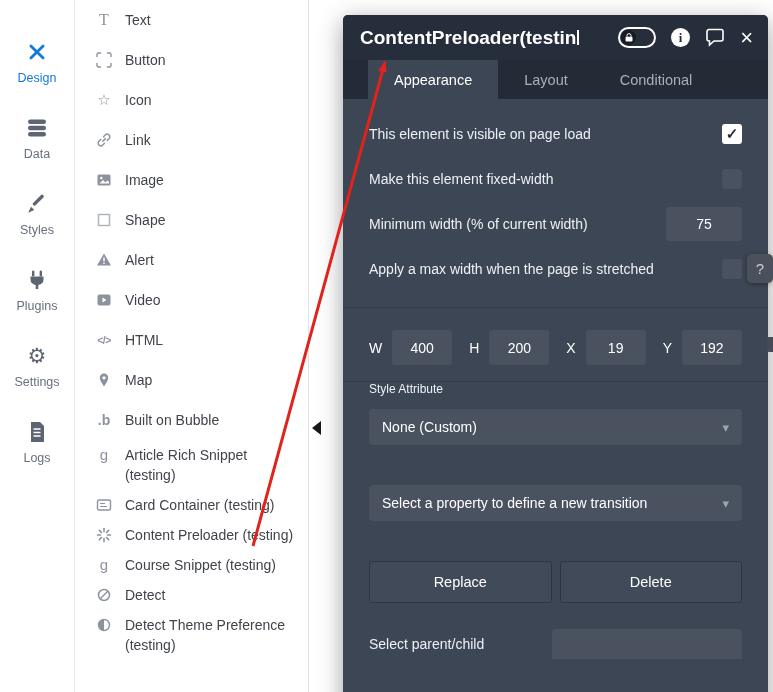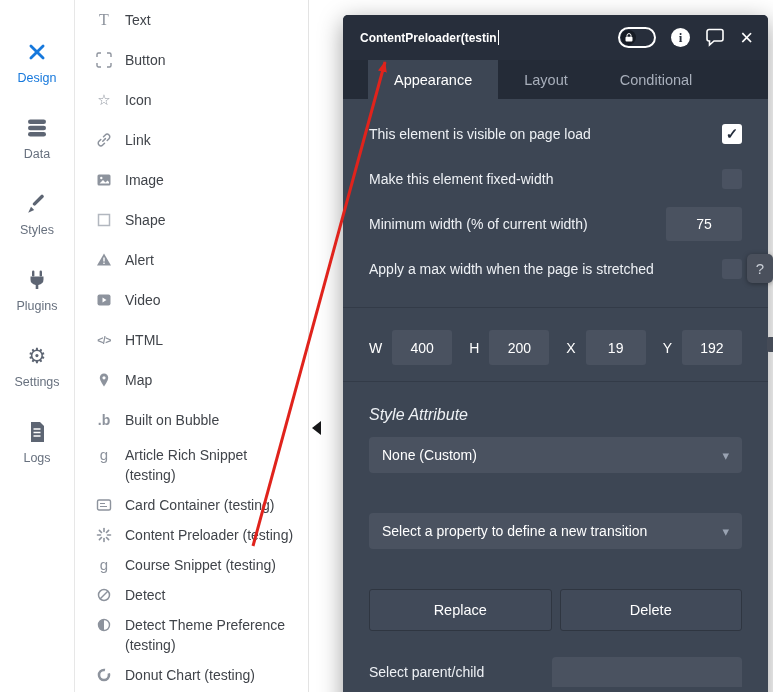--- a/index.html
+++ b/index.html
@@ -40,7 +40,7 @@
          border-radius:5px;box-shadow:0 6px 24px rgba(0,0,0,.38);z-index:20;box-sizing:border-box;}
   .panel-header{height:45px;background:#272e3b;border-radius:5px 5px 0 0;display:flex;
                 align-items:center;padding:0 15px 0 17px;}
-  .panel-title{font-size:12px;font-weight:600;color:#fff;white-space:nowrap;overflow:hidden;text-align:right;}
+  .panel-title{font-size:19px;font-weight:600;color:#fff;white-space:nowrap;overflow:hidden;text-align:right;}
   .caret{display:inline-block;width:1.5px;height:15px;background:#fff;margin-left:1px;
          vertical-align:-2px;}
   .header-icons{margin-left:auto;display:flex;align-items:center;gap:15px;}

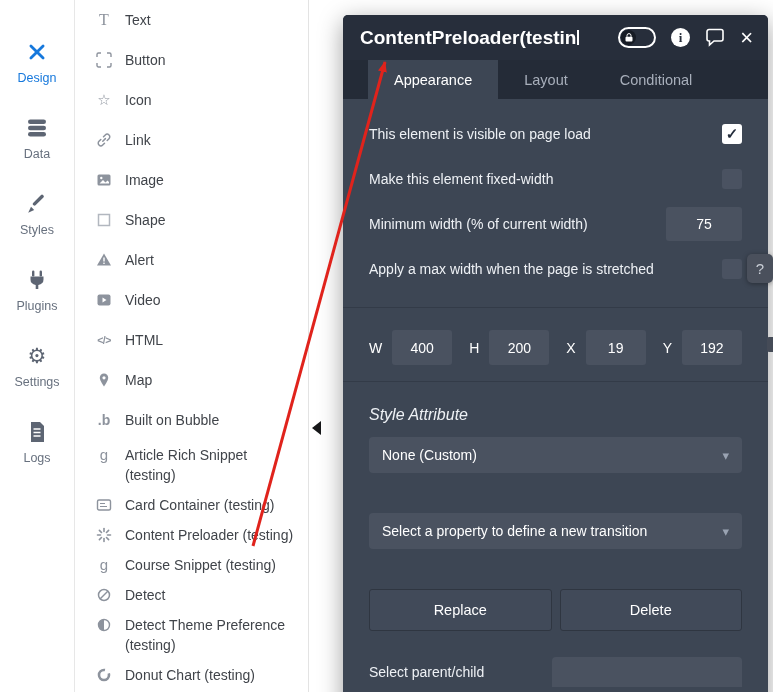--- a/index.html
+++ b/index.html
@@ -72,7 +72,7 @@
   .dim-label{color:#fff;font-size:14px;}
   .dim-input{width:56px;height:33px;background:#4a5260;border:none;border-radius:3px;color:#fff;
              text-align:center;font-size:14px;font-family:"Liberation Sans",sans-serif;}
-  .section-label{margin-top:24px;font-size:16px;color:#eef1f5;font-style:italic;}
+  .section-label{font-size:12px;color:#eef1f5;}
   .dropdown{margin-top:13px;height:36px;background:#4a5260;border-radius:4px;display:flex;
             align-items:center;justify-content:space-between;padding:0 13px;color:#fff;
             font-size:14px;cursor:pointer;}

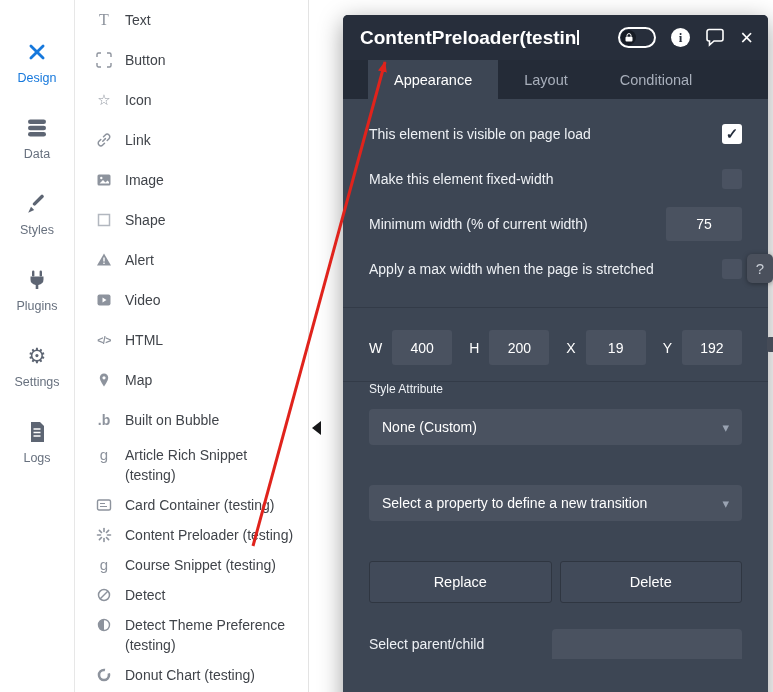--- a/index.html
+++ b/index.html
@@ -285,14 +285,6 @@
     </span>
     <span class="p-label">Detect Theme Preference (testing)</span>
   </div>
-  <div class="p-item compact">
-    <span class="p-icon">
-      <svg width="16" height="16" viewBox="0 0 16 16" fill="none" stroke="#8d939d" stroke-width="2.6">
-          <circle cx="8" cy="8" r="5" stroke-dasharray="24 5"></circle>
-        </svg>
-    </span>
-    <span class="p-label">Donut Chart (testing)</span>
-  </div>
 </div>
 
 <div class="collapse-handle"></div>

